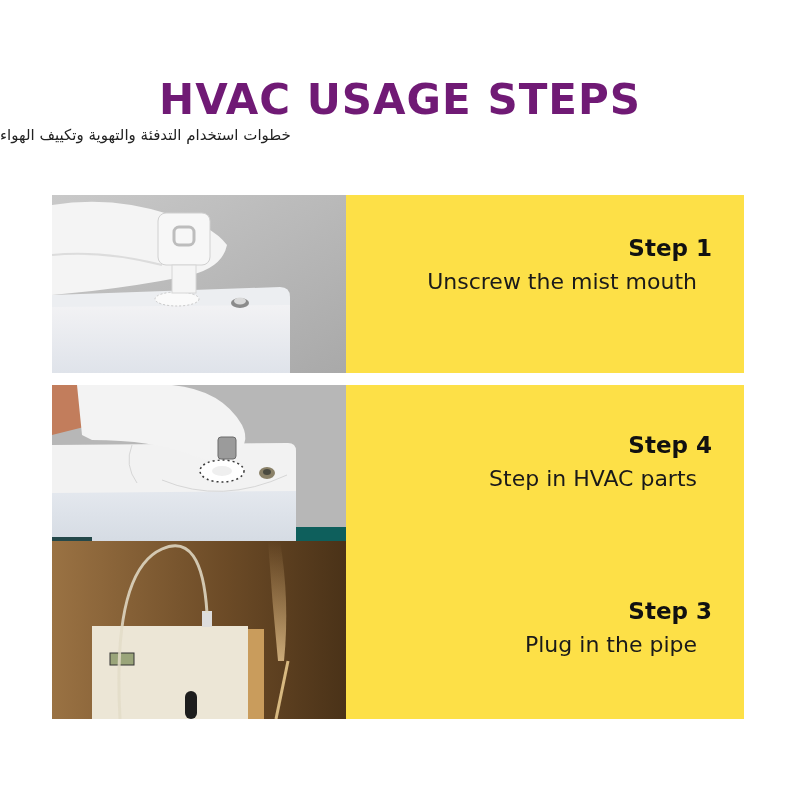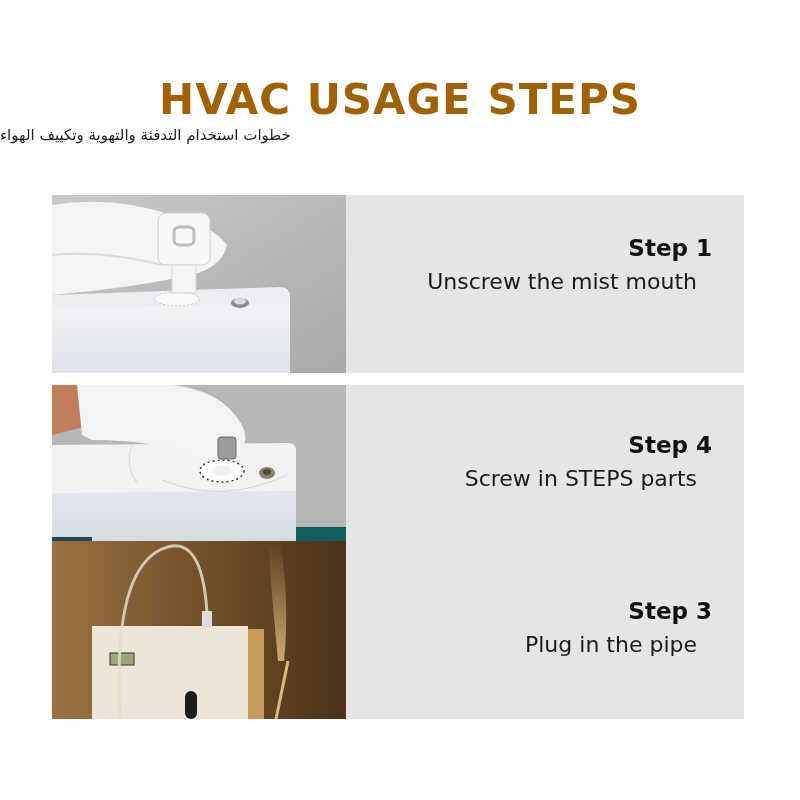--- a/index.html
+++ b/index.html
@@ -24,7 +24,7 @@
       font-weight: bold;
       font-size: 42px;
       letter-spacing: 1px;
-      color: #a16207;
+      color: #701a75;
       line-height: 56px;
     }
     .subtitle {

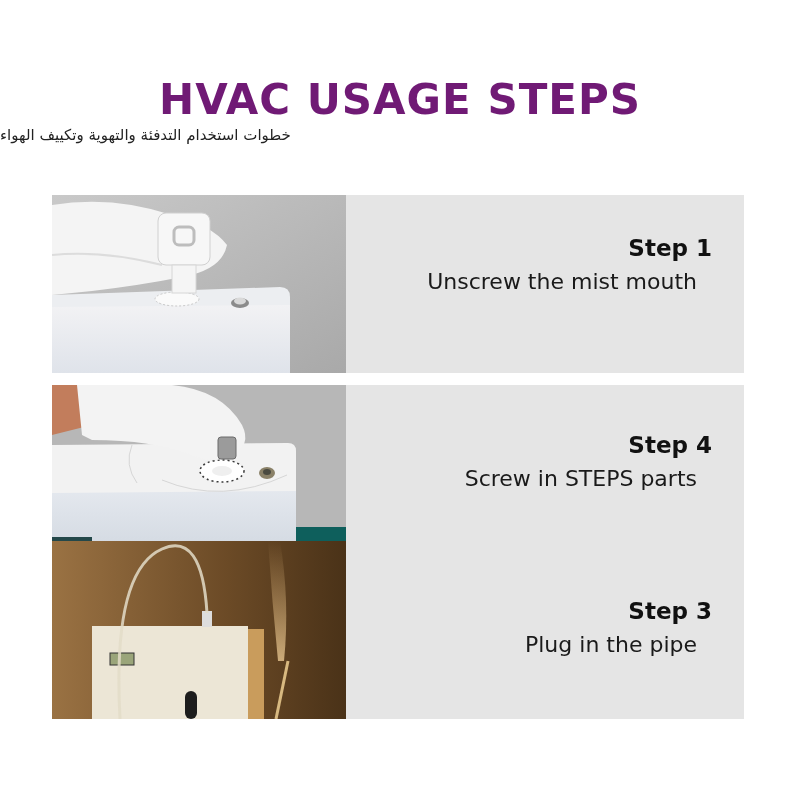--- a/index.html
+++ b/index.html
@@ -43,7 +43,7 @@
       left: 52px;
       width: 692px;
       height: 178px;
-      background: #e5e5e5;
+      background: #fde047;
     }
     .step .photo {
       position: absolute;

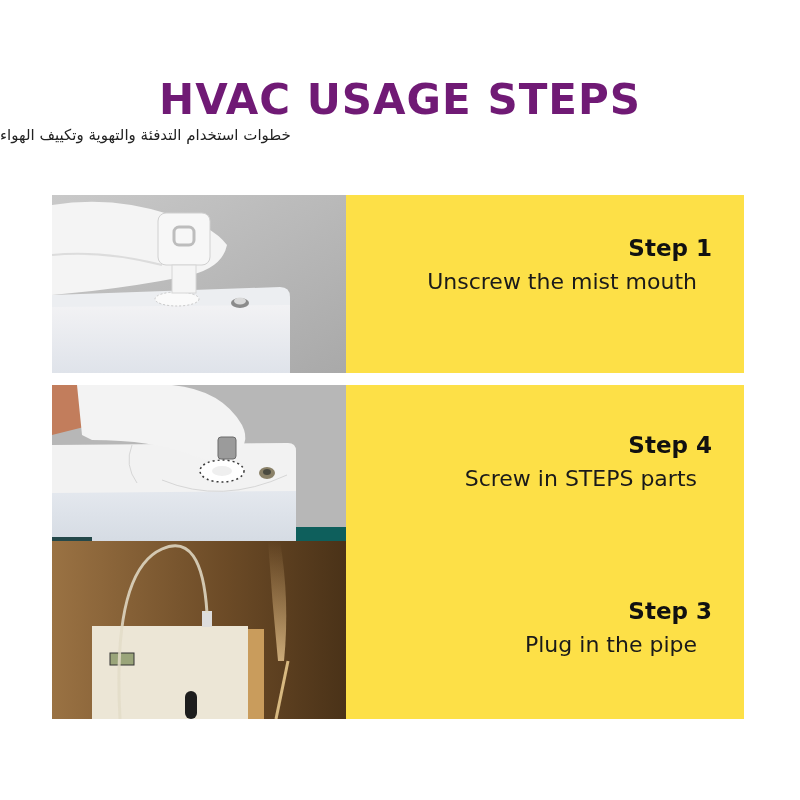--- a/index.html
+++ b/index.html
@@ -168,7 +168,7 @@
   </div>
   <div class="text">
     <p class="step-label">Step 4</p>
-    <p class="step-desc">Screw in STEPS parts</p>
+    <p class="step-desc">Step in HVAC parts</p>
   </div>
 </div>
 

